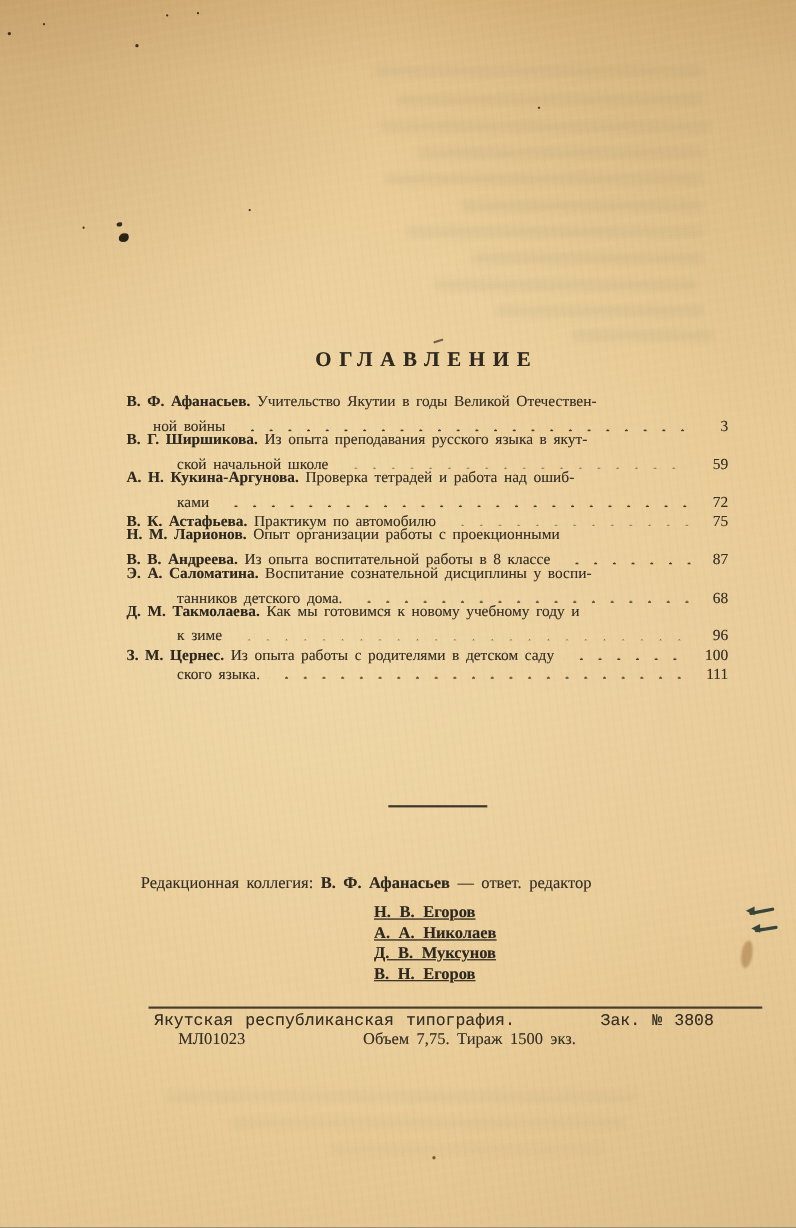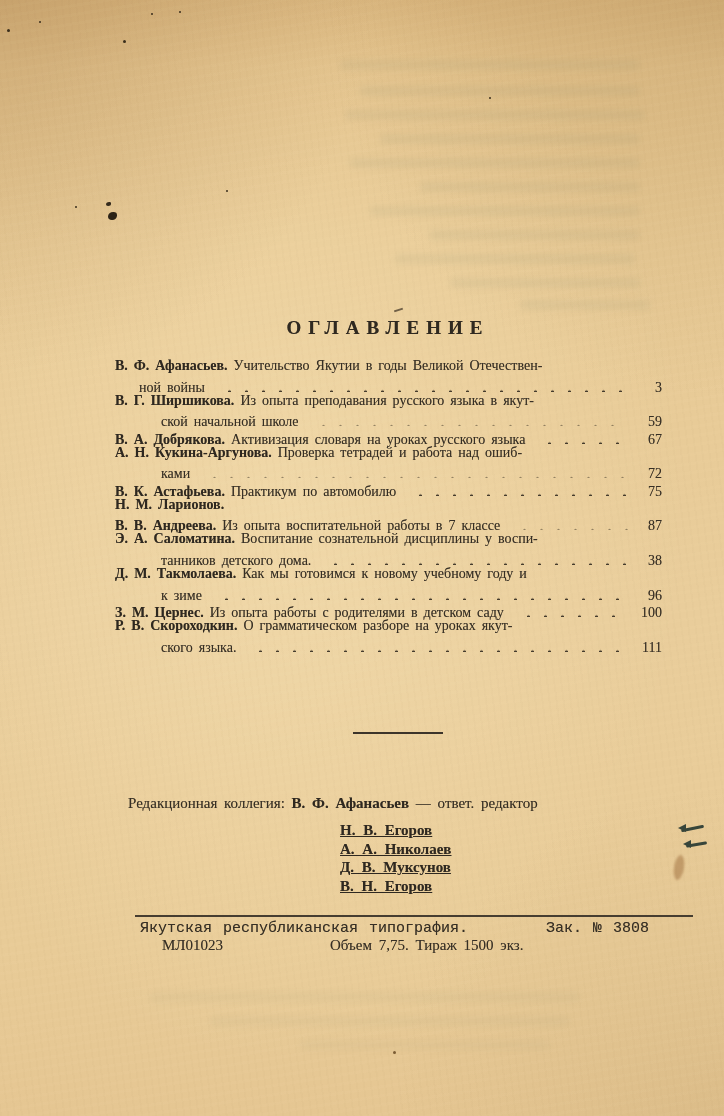--- a/index.html
+++ b/index.html
@@ -147,12 +147,6 @@
     <span class="page-num">59</span>
   </div>
         <div class="toc-line indent-0">
-    <span class="author">В. А. Добрякова.</span>
-    <span class="entry-text">Активизация словаря на уроках русского языка</span>
-    <span class="dots"></span>
-    <span class="page-num">67</span>
-  </div>
-        <div class="toc-line indent-0">
     <span class="author">А. Н. Кукина-Аргунова.</span>
     <span class="entry-text">Проверка тетрадей и работа над ошиб-</span>
 

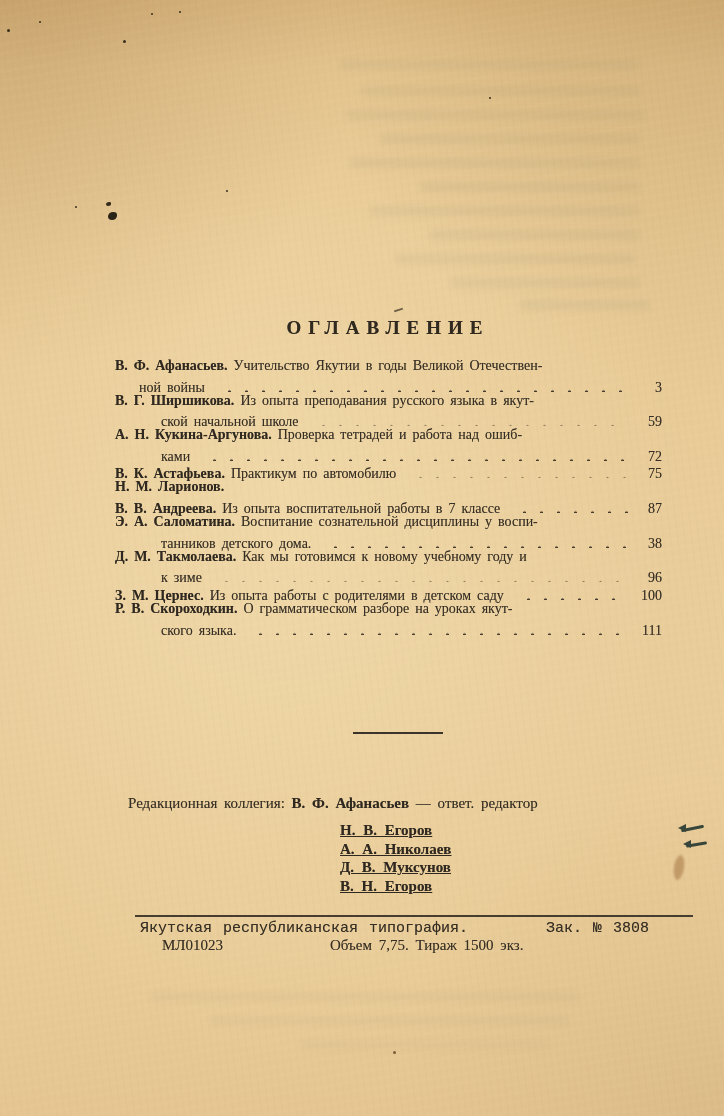--- a/index.html
+++ b/index.html
@@ -165,6 +165,7 @@
   </div>
         <div class="toc-line indent-0">
     <span class="author">Н. М. Ларионов.</span>
+    <span class="entry-text">Опыт организации работы с проекционными</span>
 
   </div>
         <div class="toc-line indent-0">

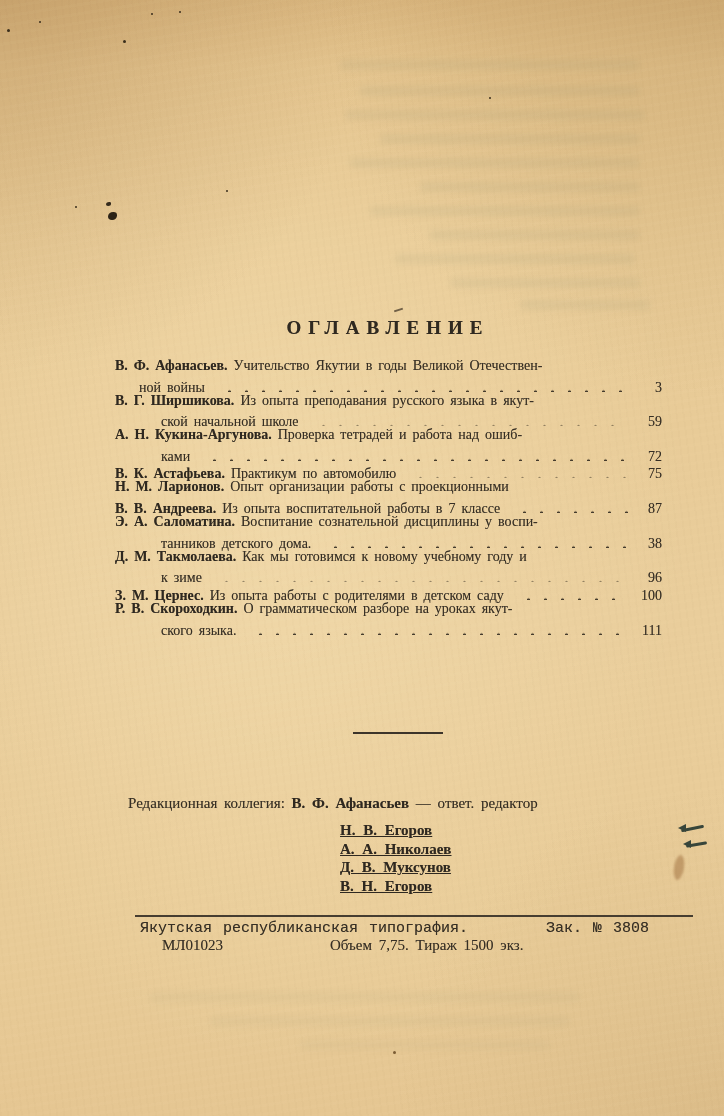--- a/index.html
+++ b/index.html
@@ -170,7 +170,7 @@
   </div>
         <div class="toc-line indent-0">
     <span class="author">В. В. Андреева.</span>
-    <span class="entry-text">Из опыта воспитательной работы в 7 классе</span>
+    <span class="entry-text">Из опыта воспитательной работы в 8 классе</span>
     <span class="dots"></span>
     <span class="page-num">87</span>
   </div>

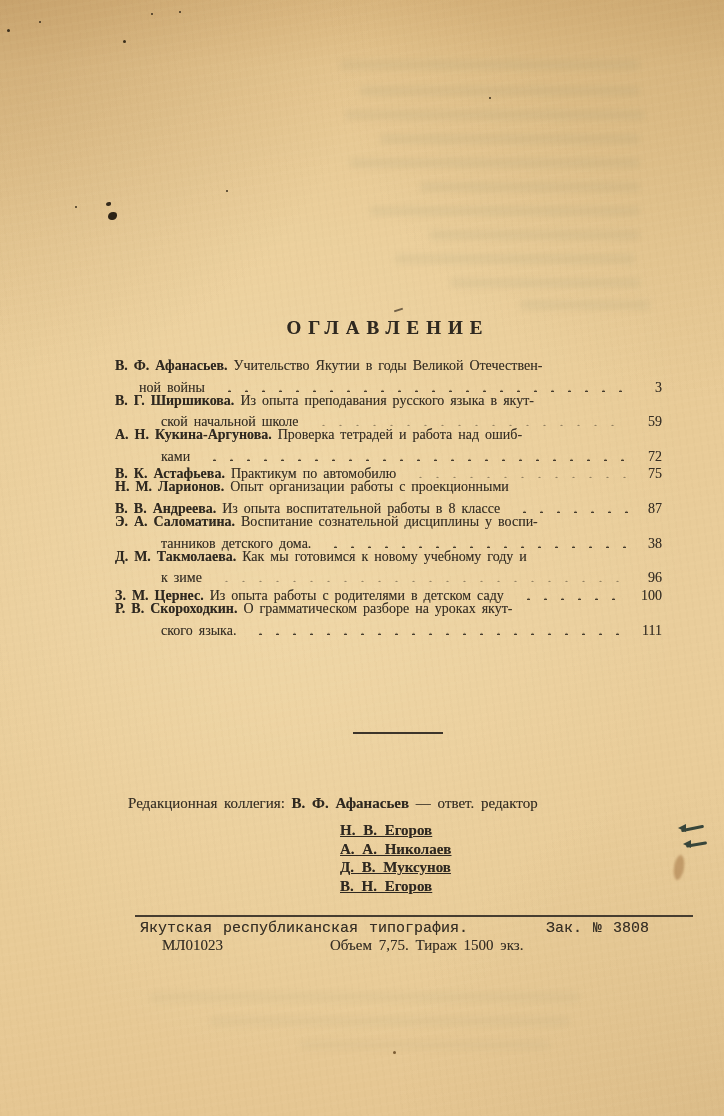--- a/index.html
+++ b/index.html
@@ -183,7 +183,7 @@
 
     <span class="entry-text">танников детского дома.</span>
     <span class="dots"></span>
-    <span class="page-num">38</span>
+    <span class="page-num">68</span>
   </div>
         <div class="toc-line indent-0">
     <span class="author">Д. М. Такмолаева.</span>

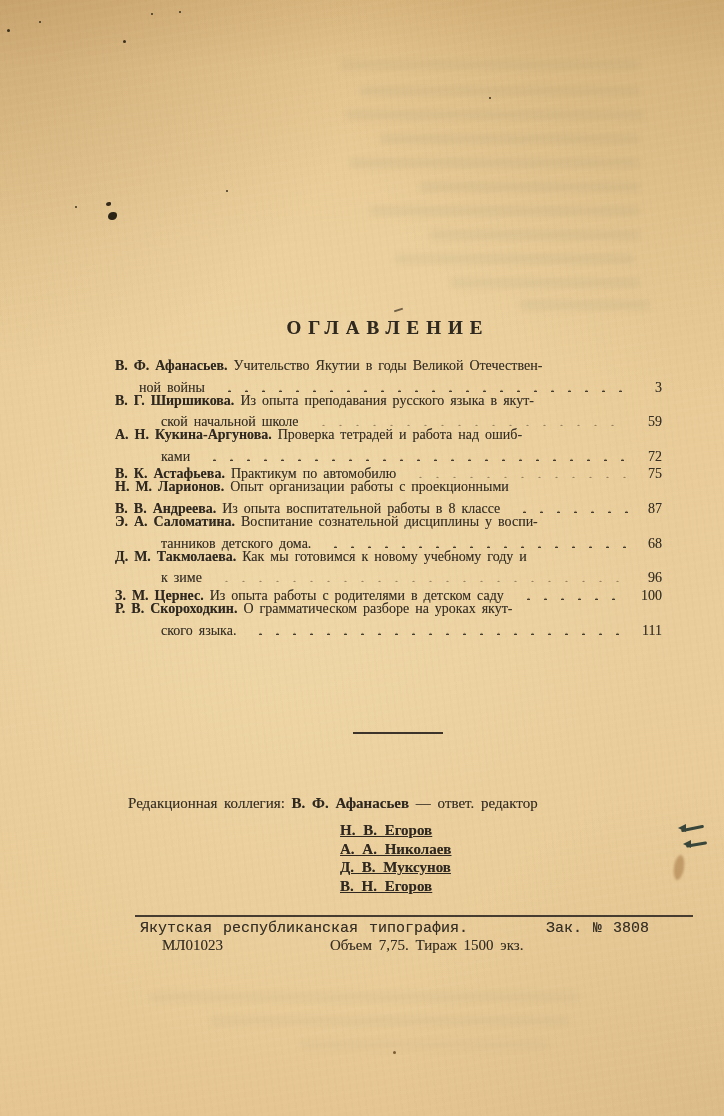--- a/index.html
+++ b/index.html
@@ -202,11 +202,6 @@
     <span class="dots"></span>
     <span class="page-num">100</span>
   </div>
-        <div class="toc-line indent-0">
-    <span class="author">Р. В. Скороходкин.</span>
-    <span class="entry-text">О грамматическом разборе на уроках якут-</span>
-
-  </div>
         <div class="toc-line indent-2">
 
     <span class="entry-text">ского языка.</span>

